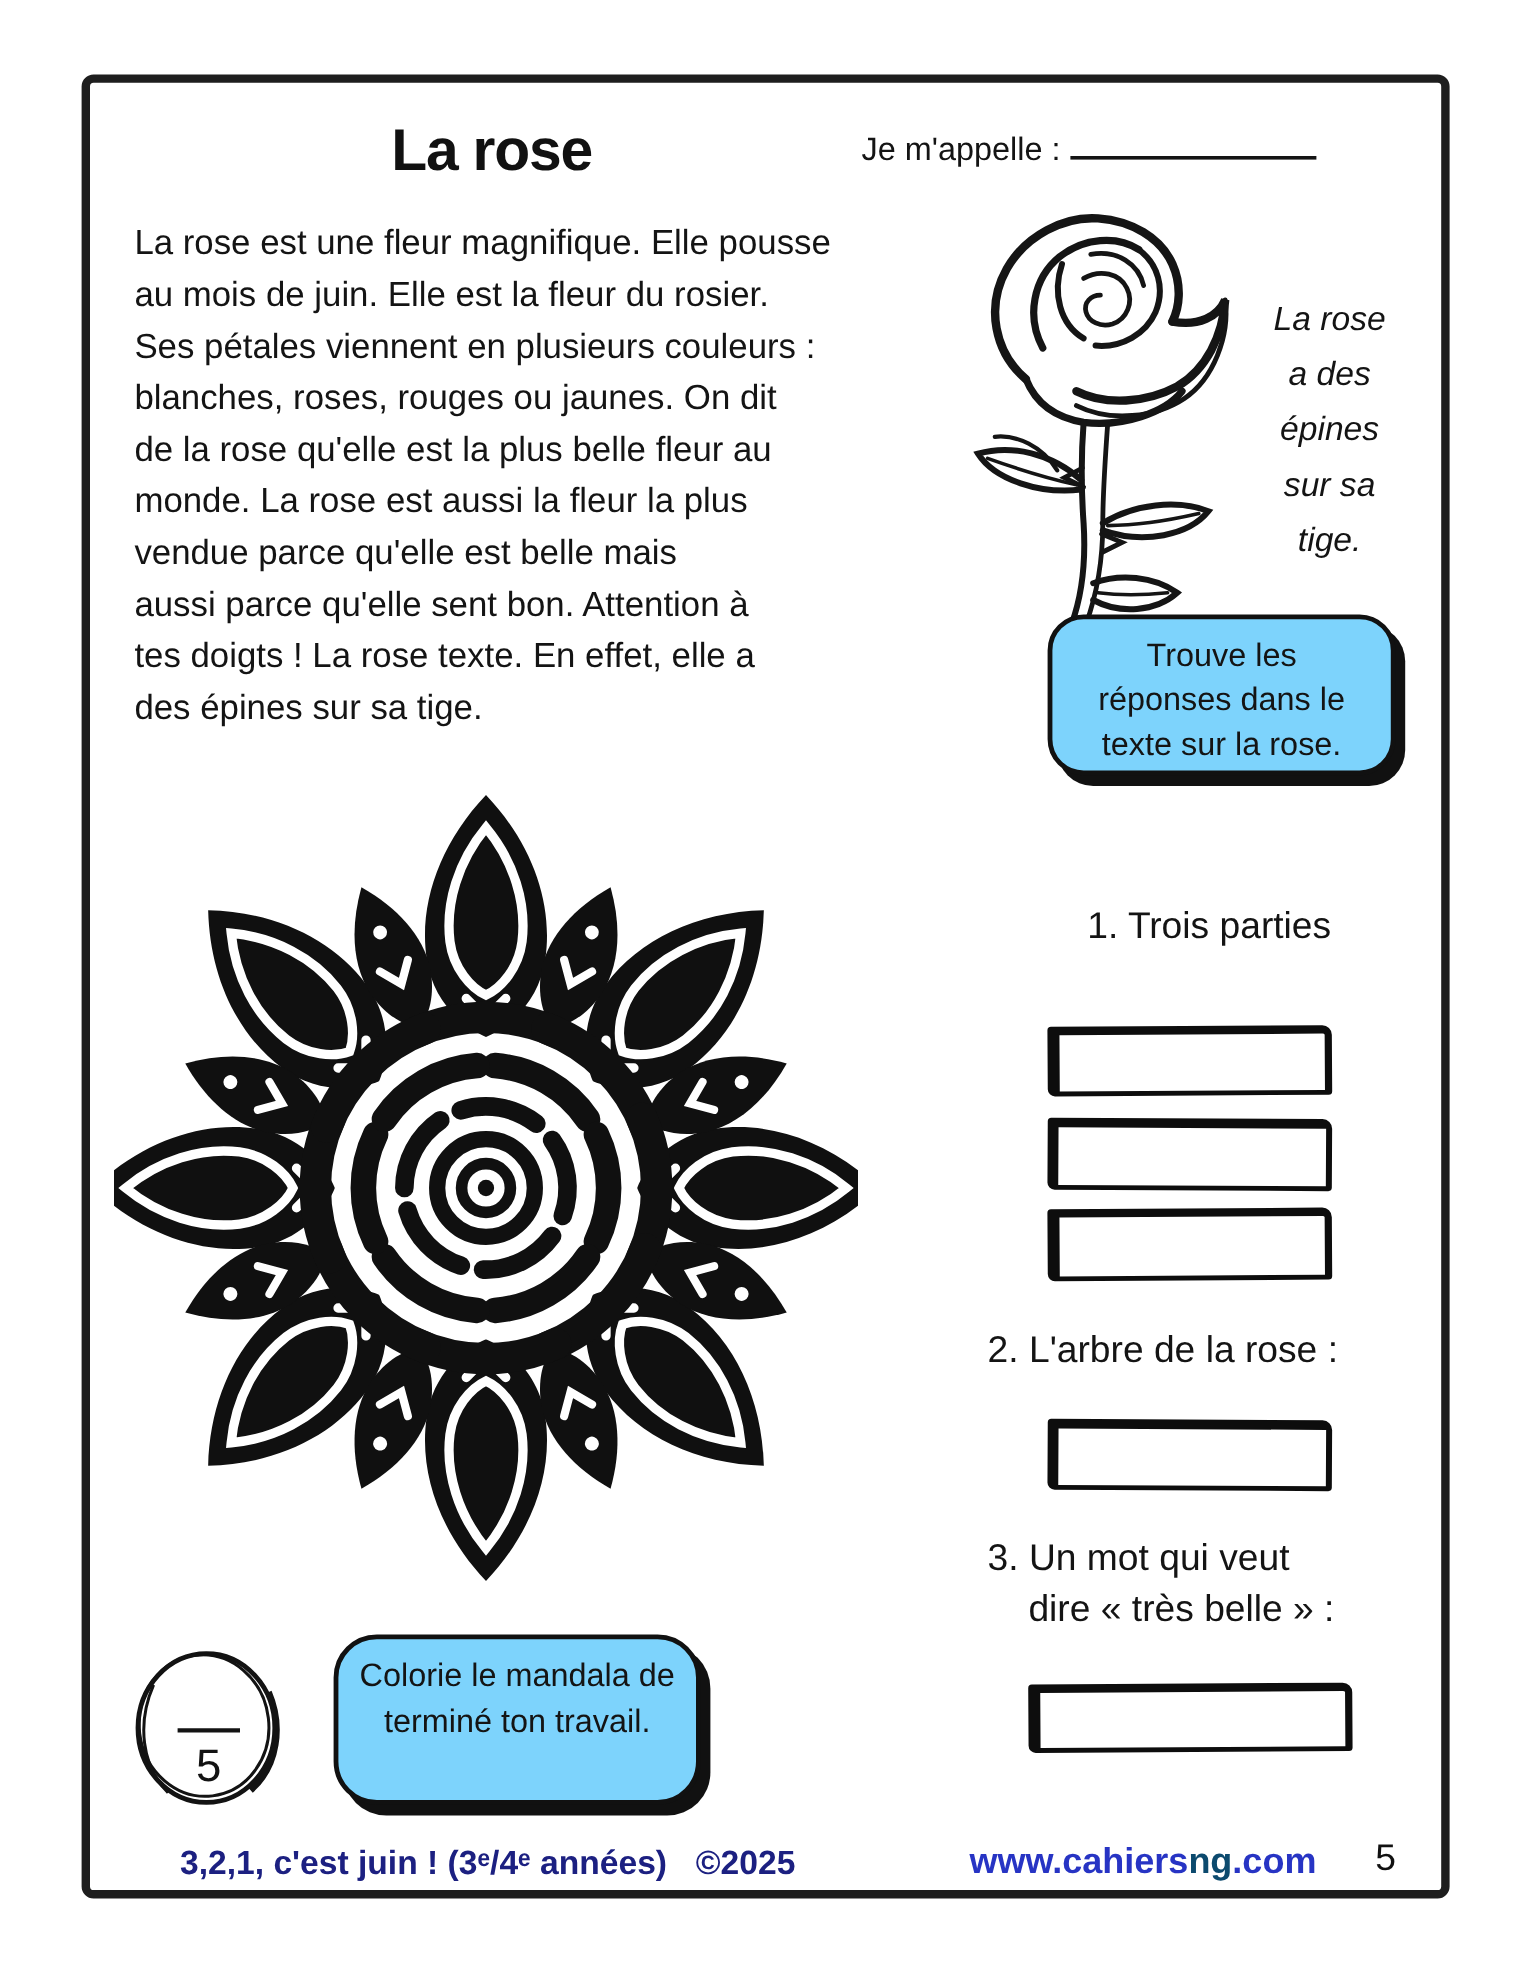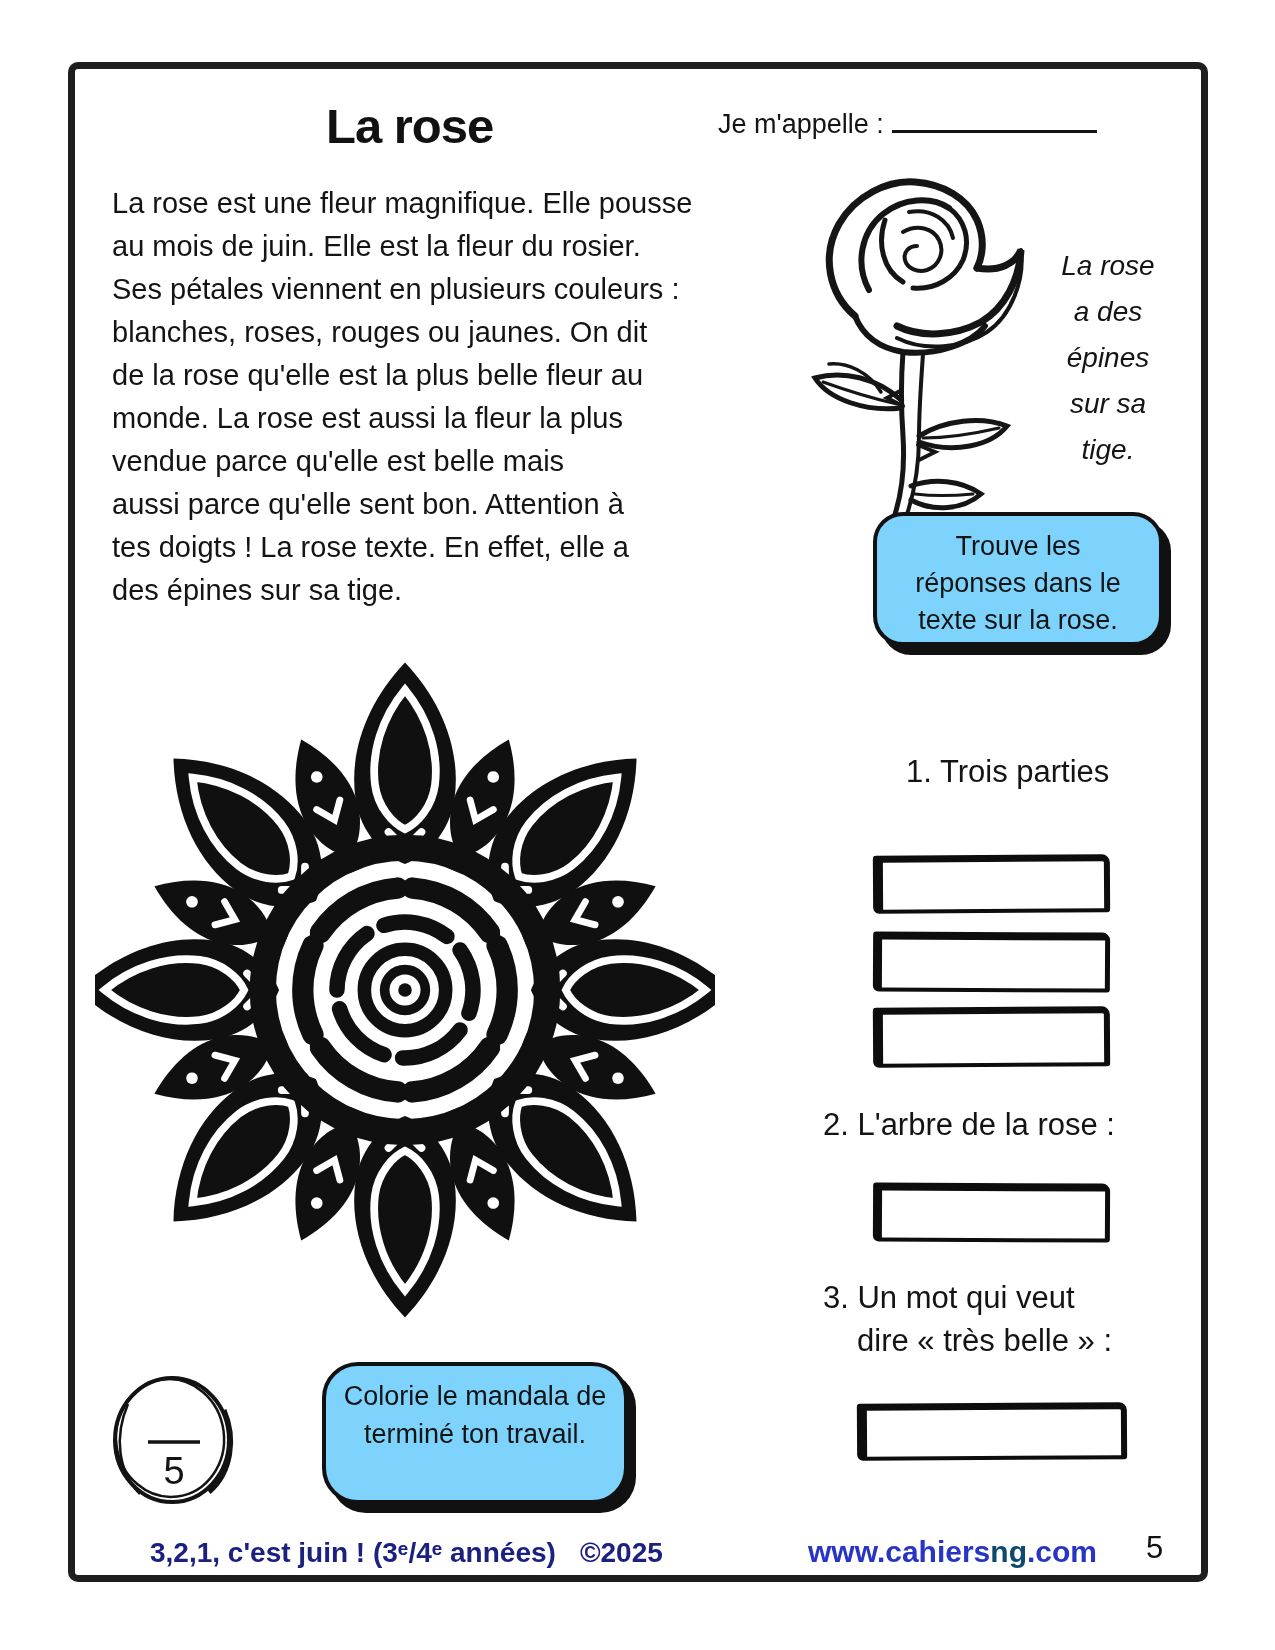--- a/index.html
+++ b/index.html
@@ -34,7 +34,7 @@
   }
   .colorie-box{
     left:278px;top:1362px;width:306px;height:142px;border-radius:36px;
-    font-size:27px;line-height:38px;padding-top:11px;box-sizing:border-box;margin-left:44px;
+    font-size:27px;line-height:38px;padding-top:11px;box-sizing:border-box;
   }
   .question{position:absolute;font-size:31px;line-height:43px;}
   .q1{left:894px;top:750px;margin-left:12px;}

